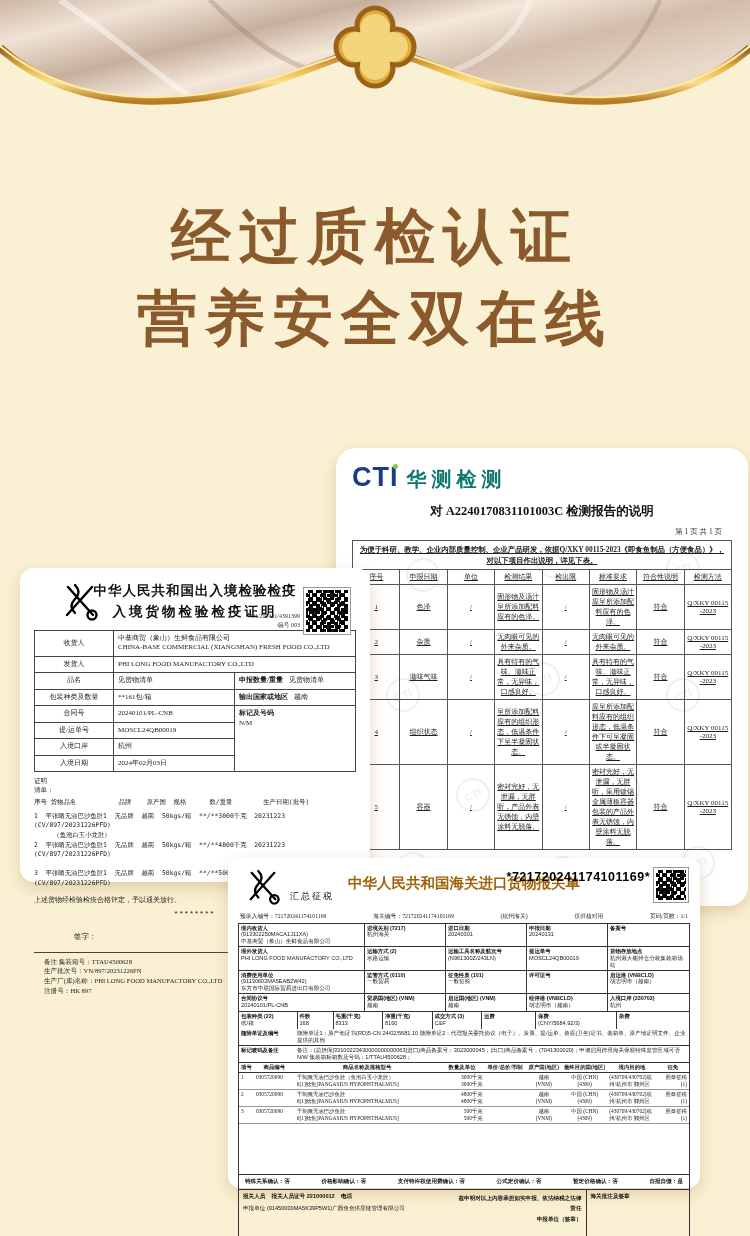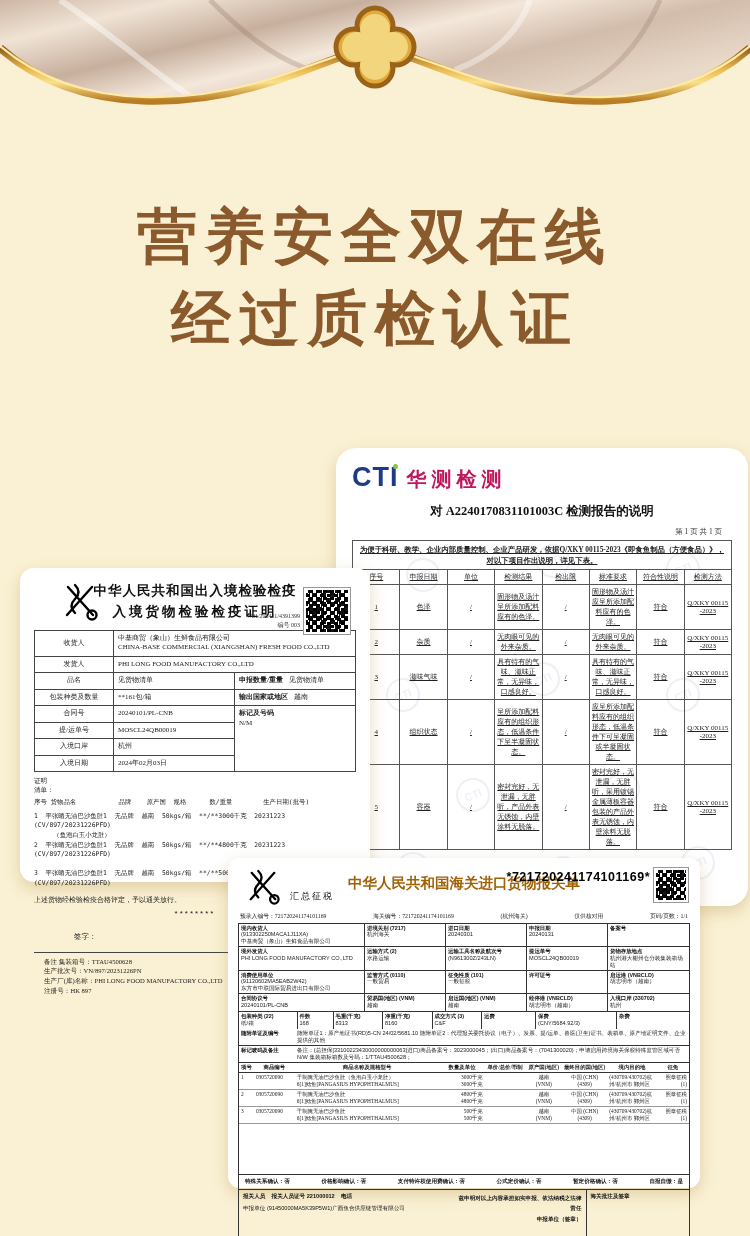--- a/index.html
+++ b/index.html
@@ -130,8 +130,8 @@
   </div>
 
   <div class="main-title">
+    <div>经过质检认证</div>
     <div>营养安全双在线</div>
-    <div>经过质检认证</div>
   </div>
 
   <section class="card cti-card">

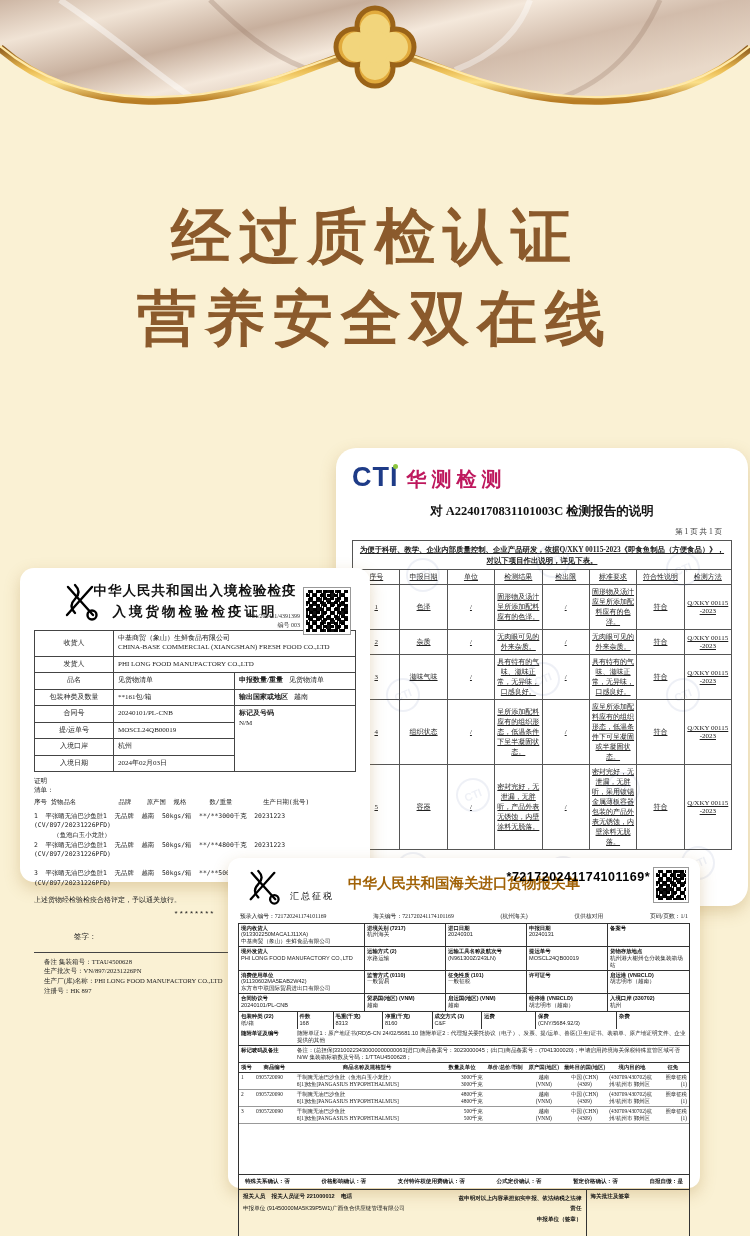--- a/index.html
+++ b/index.html
@@ -20,7 +20,7 @@
   .cti-logo-row{display:flex;align-items:baseline;gap:8px;}
   .cti-logo{font-family:"Liberation Sans",sans-serif;font-weight:bold;font-size:27px;color:#1E3B87;letter-spacing:1px;position:relative;}
   .cti-logo::after{content:"";position:absolute;right:1px;top:2px;width:5px;height:5px;border-radius:50%;background:#8DC63F;}
-  .cti-logo-cn{font-weight:bold;font-size:20px;color:#be185d;letter-spacing:5px;}
+  .cti-logo-cn{font-weight:bold;font-size:20px;color:#0f766e;letter-spacing:5px;}
   .cti-title{text-align:center;font-weight:bold;font-size:12.5px;color:#111;margin-top:10px;font-family:"Liberation Serif",serif;}
   .cti-pageinfo{text-align:right;font-size:7.5px;color:#333;margin:7px 10px 3px 0;font-family:"Liberation Serif",serif;}
   table.cti{width:100%;border-collapse:collapse;table-layout:fixed;font-size:7px;color:#222;

